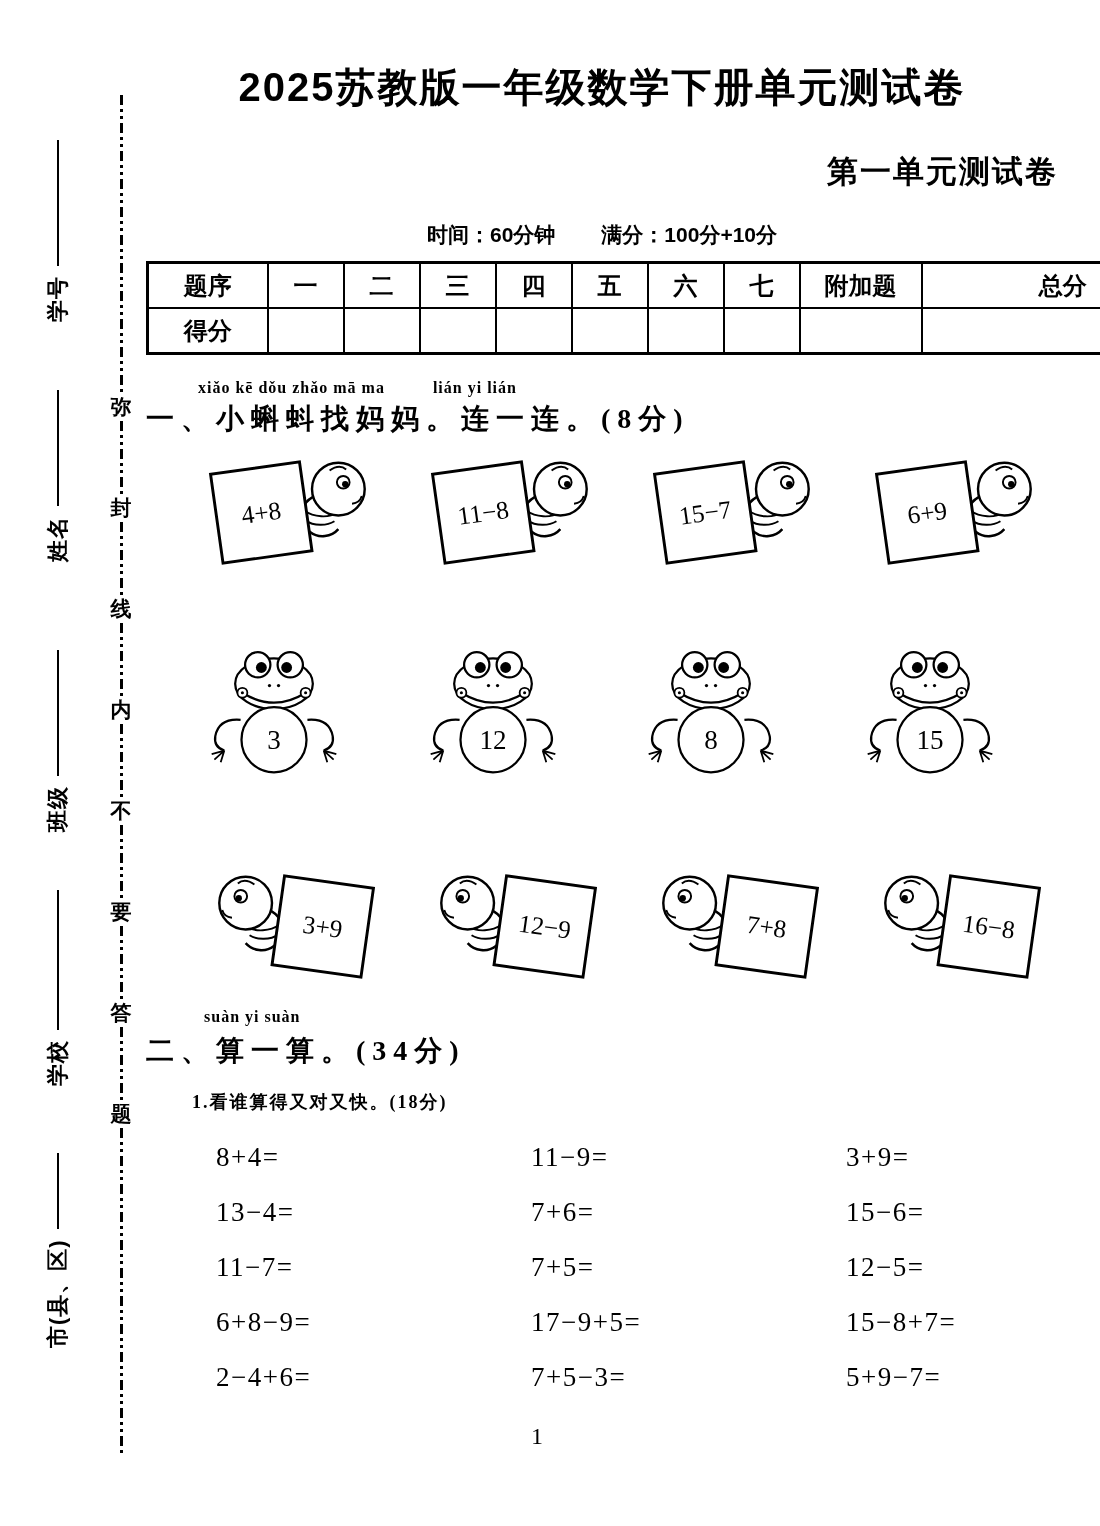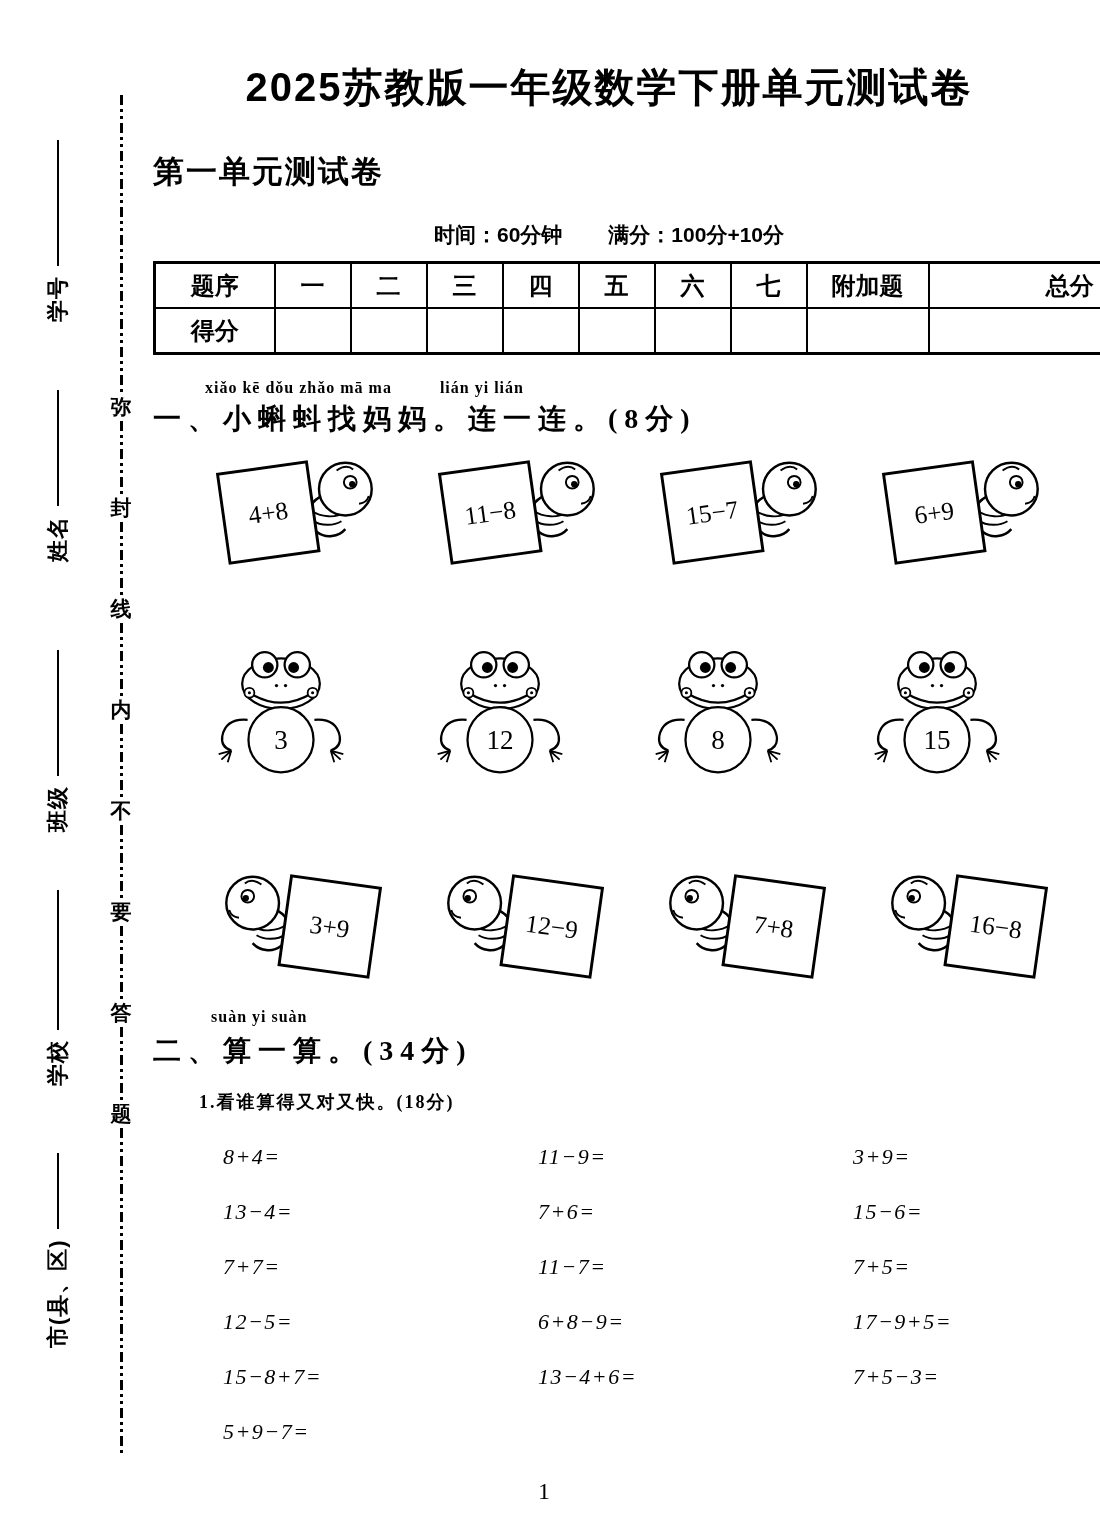--- a/index.html
+++ b/index.html
@@ -36,7 +36,7 @@
     font-size:21px; line-height:1.15; margin:1px 0;
   }
   
-  .main { position:absolute; left:153px; top:0; width:912px; }
+  .main { position:absolute; left:146px; top:0; width:912px; }
   .title {
     margin:60px 0 0 0; text-align:center; font-size:40px; font-weight:700;
     font-family:"Liberation Sans", sans-serif; letter-spacing:2px;

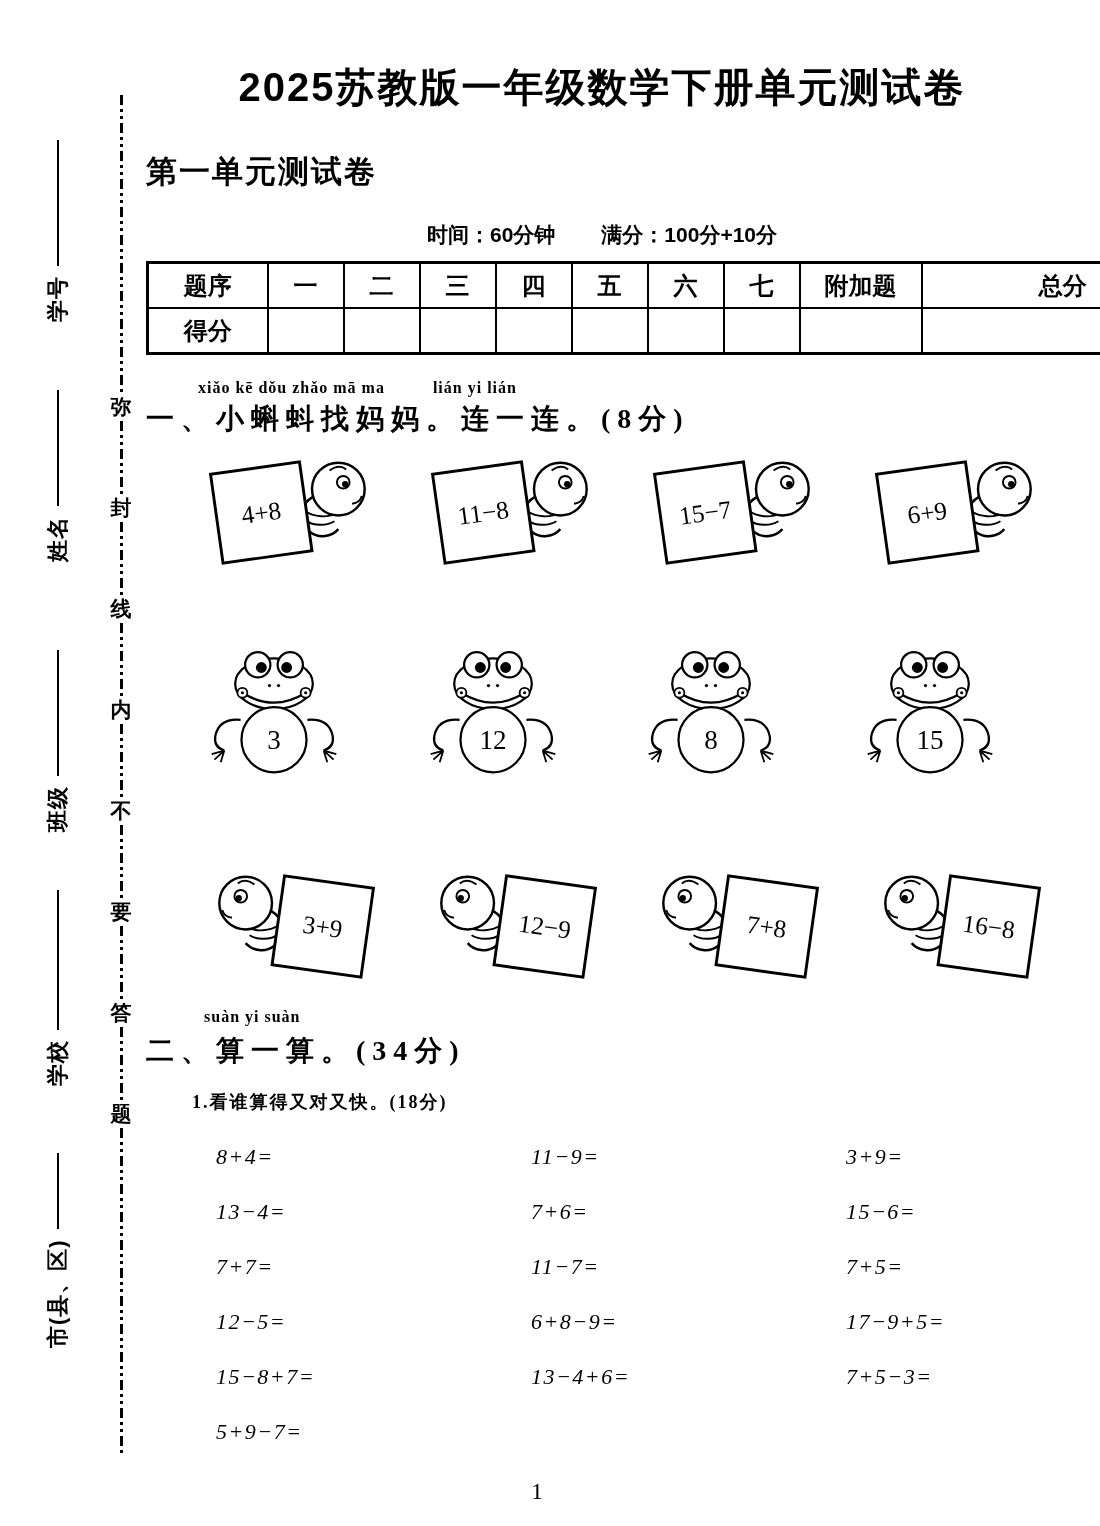--- a/index.html
+++ b/index.html
@@ -42,7 +42,7 @@
     font-family:"Liberation Sans", sans-serif; letter-spacing:2px;
   }
   .subtitle {
-    margin:36px 0 0 0; text-align:left; font-size:31px; font-weight:700;
+    margin:36px 0 0 0; text-align:right; font-size:31px; font-weight:700;
     font-family:"Liberation Sans", sans-serif; letter-spacing:2px;
   }
   .meta {

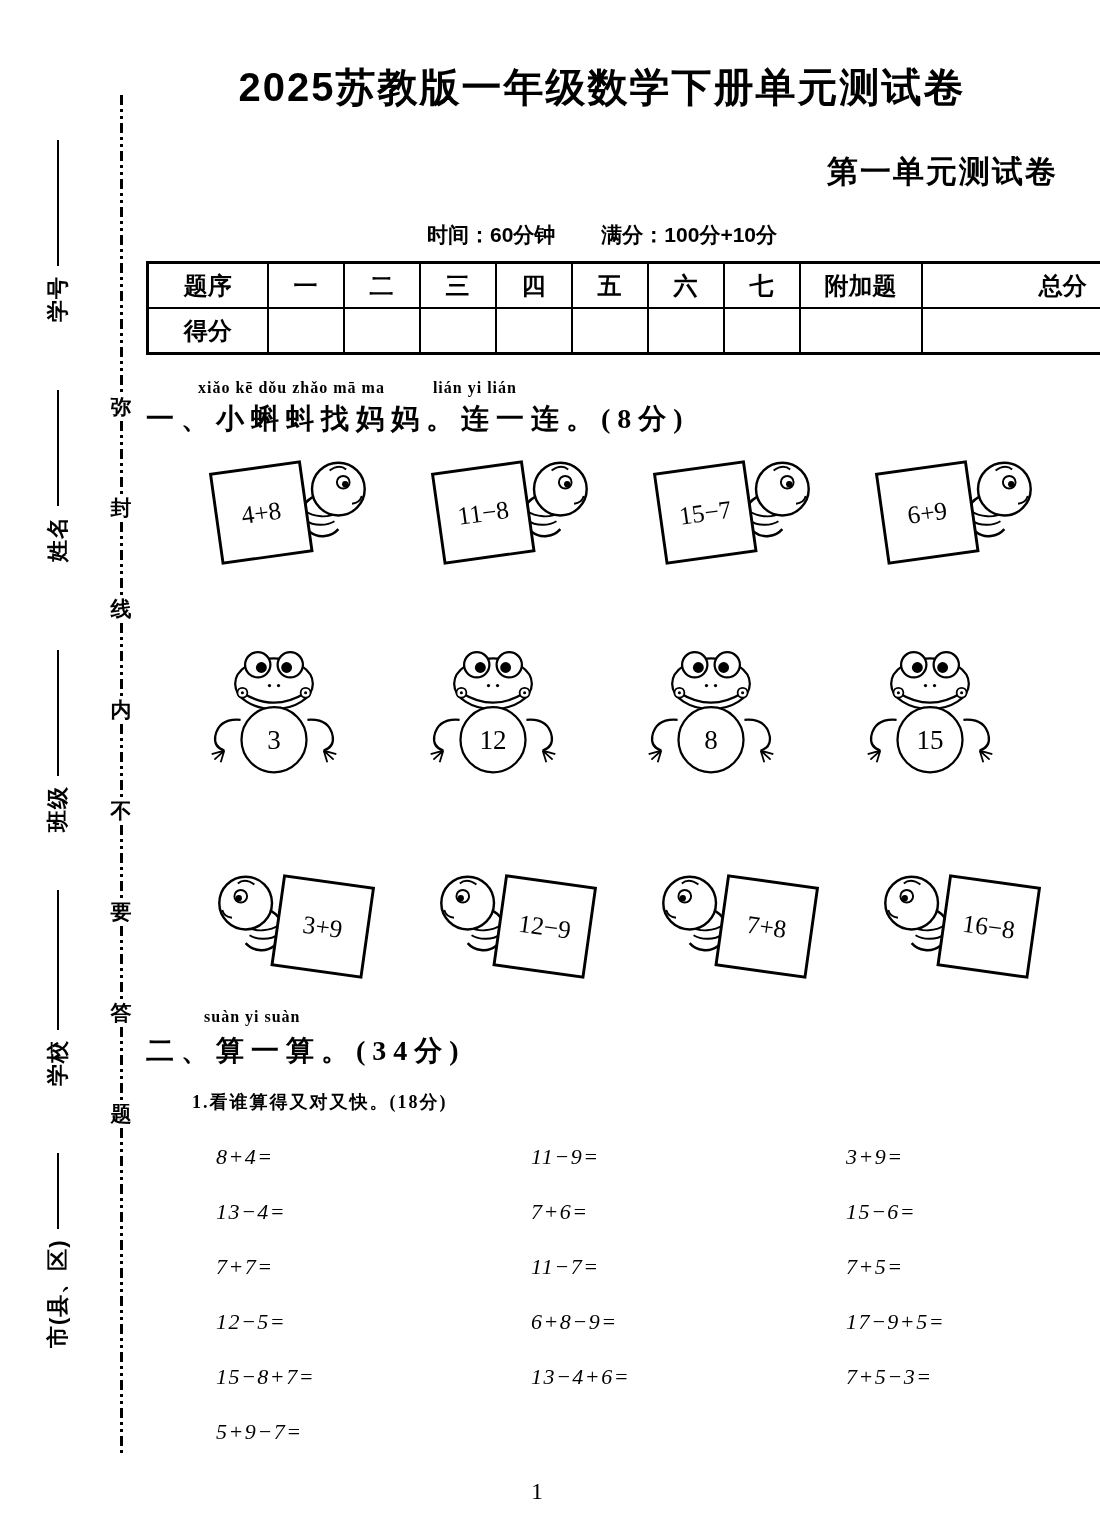--- a/index.html
+++ b/index.html
@@ -88,7 +88,7 @@
     display:grid; grid-template-columns:315px 315px auto;
   }
   .problem {
-    font-size:22px; letter-spacing:1.5px; height:55px; line-height:46px;font-style:italic;
+    font-size:27px; letter-spacing:1.5px; height:55px; line-height:46px;
   }
   .page-num { margin-top:14px; text-align:center; padding-right:130px; font-size:24px; }
   .defs { position:absolute; width:0; height:0; overflow:hidden; }

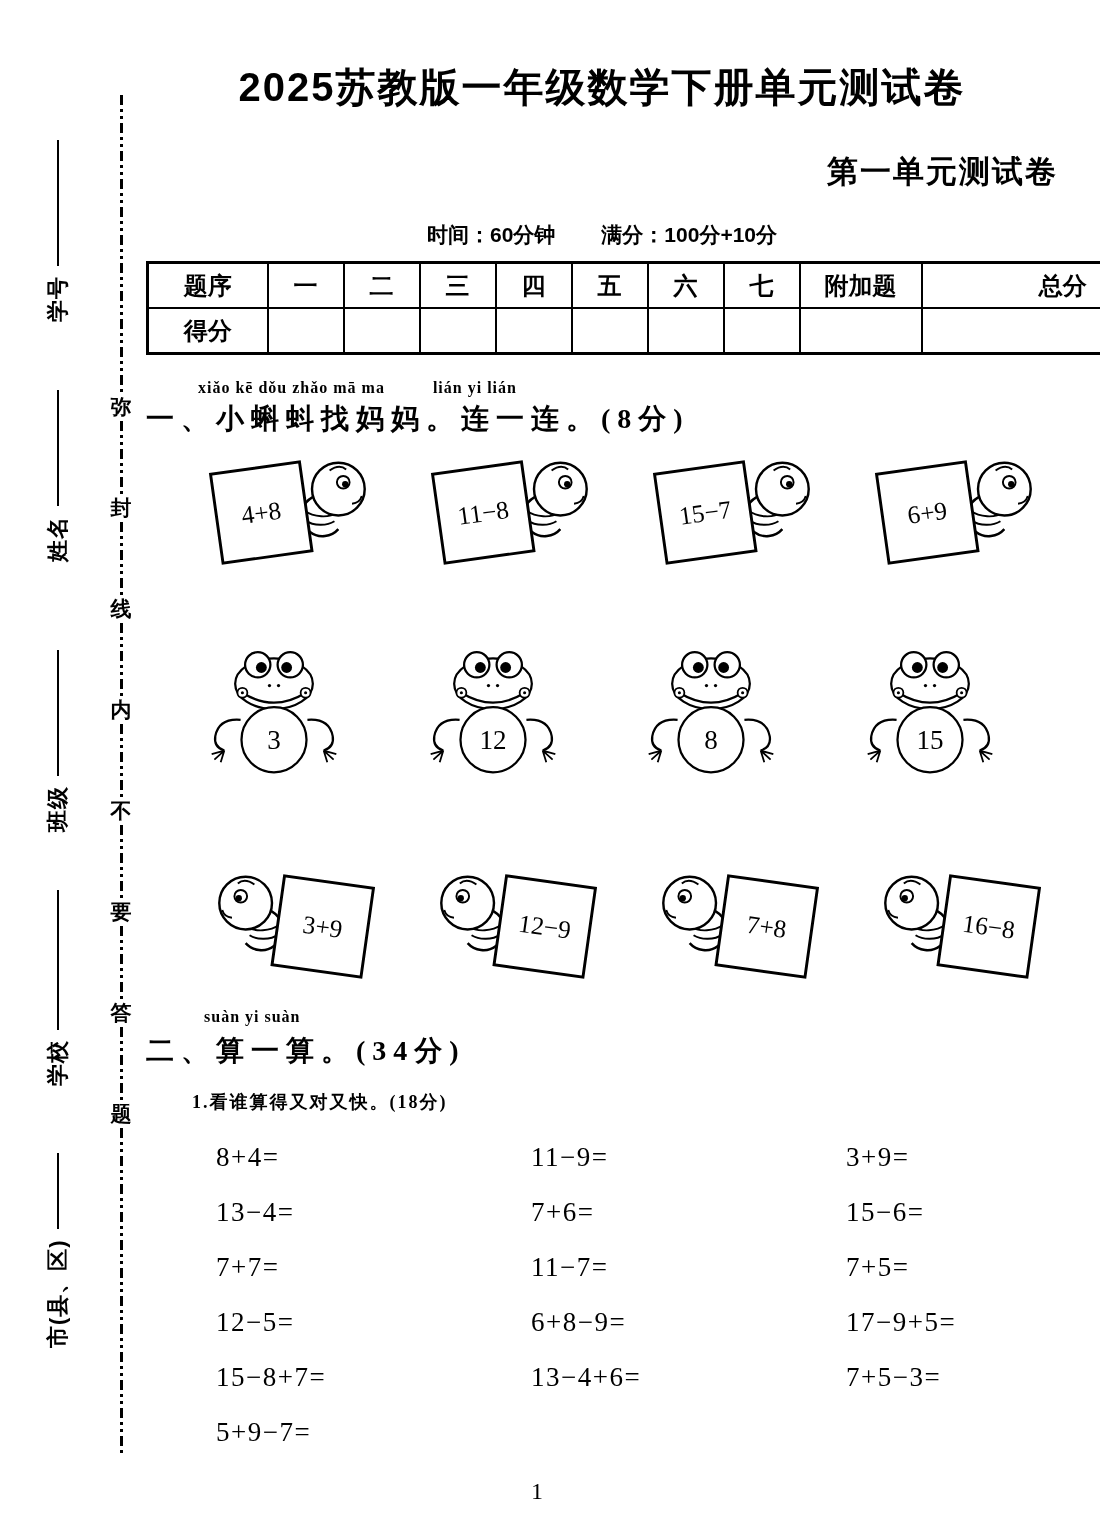--- a/index.html
+++ b/index.html
@@ -348,7 +348,6 @@
       <div class="problem">13−4=</div>
       <div class="problem">7+6=</div>
       <div class="problem">15−6=</div>
-      <div class="problem">7+7=</div>
       <div class="problem">11−7=</div>
       <div class="problem">7+5=</div>
       <div class="problem">12−5=</div>

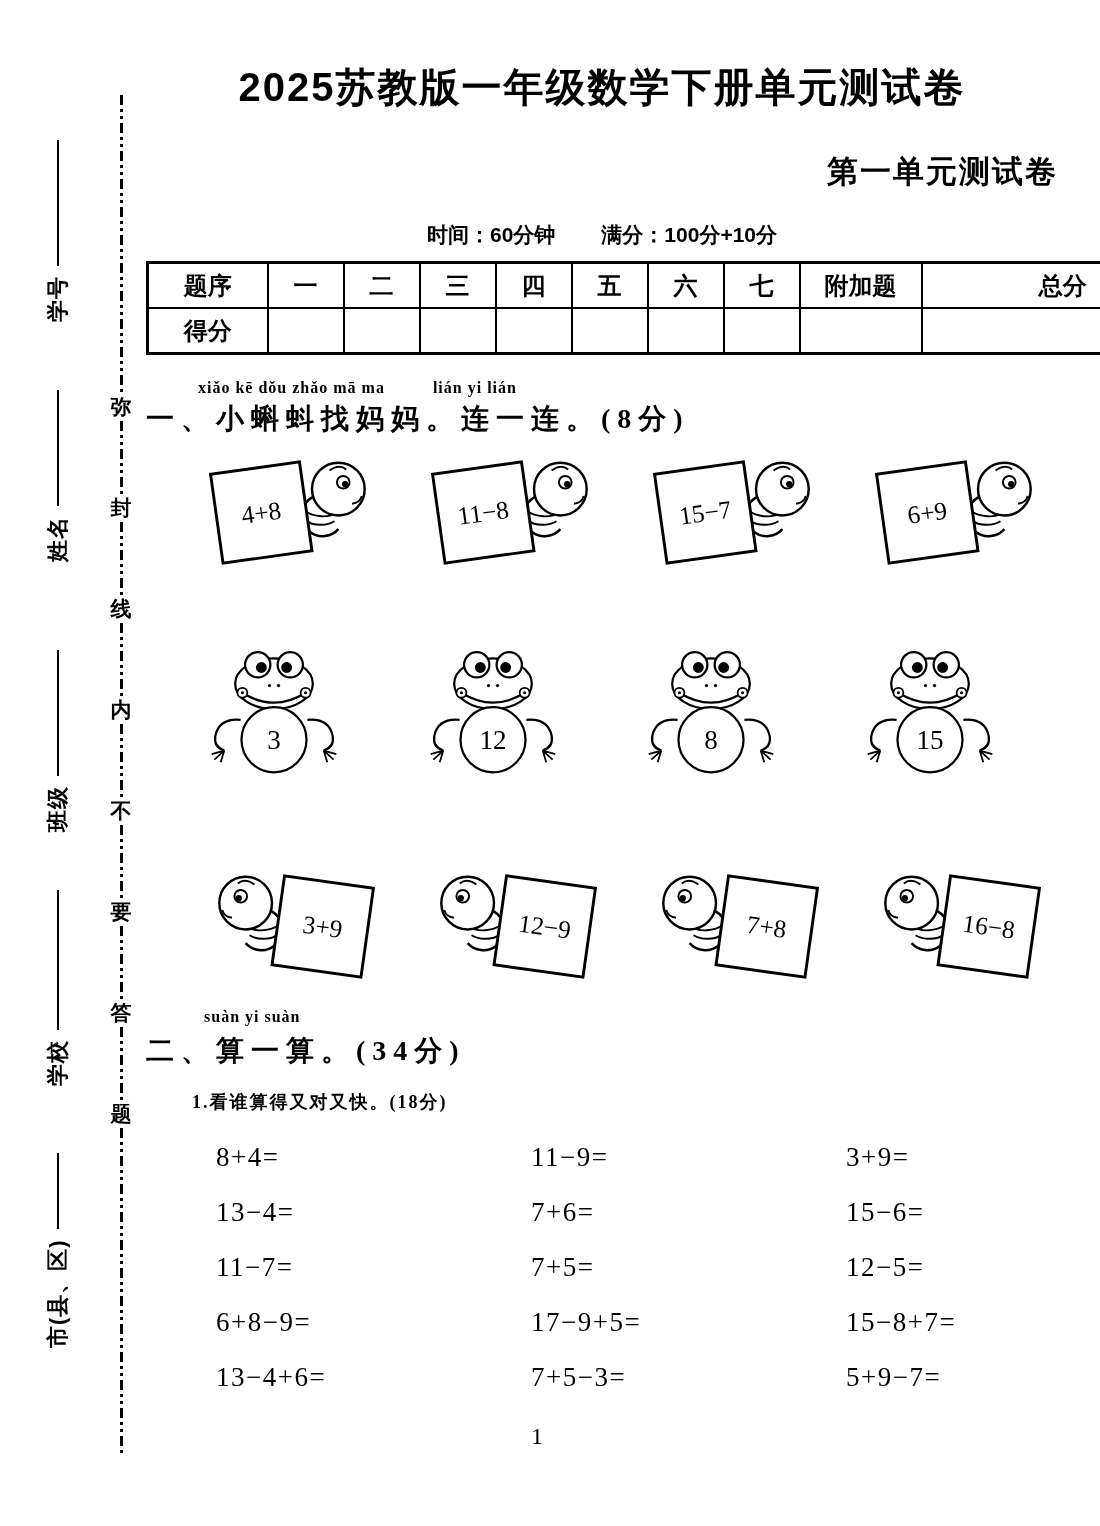--- a/index.html
+++ b/index.html
@@ -354,7 +354,7 @@
       <div class="problem">6+8−9=</div>
       <div class="problem">17−9+5=</div>
       <div class="problem">15−8+7=</div>
-      <div class="problem">13−4+6=</div>
+      <div class="problem">2−4+6=</div>
       <div class="problem">7+5−3=</div>
       <div class="problem">5+9−7=</div>
     </div>

